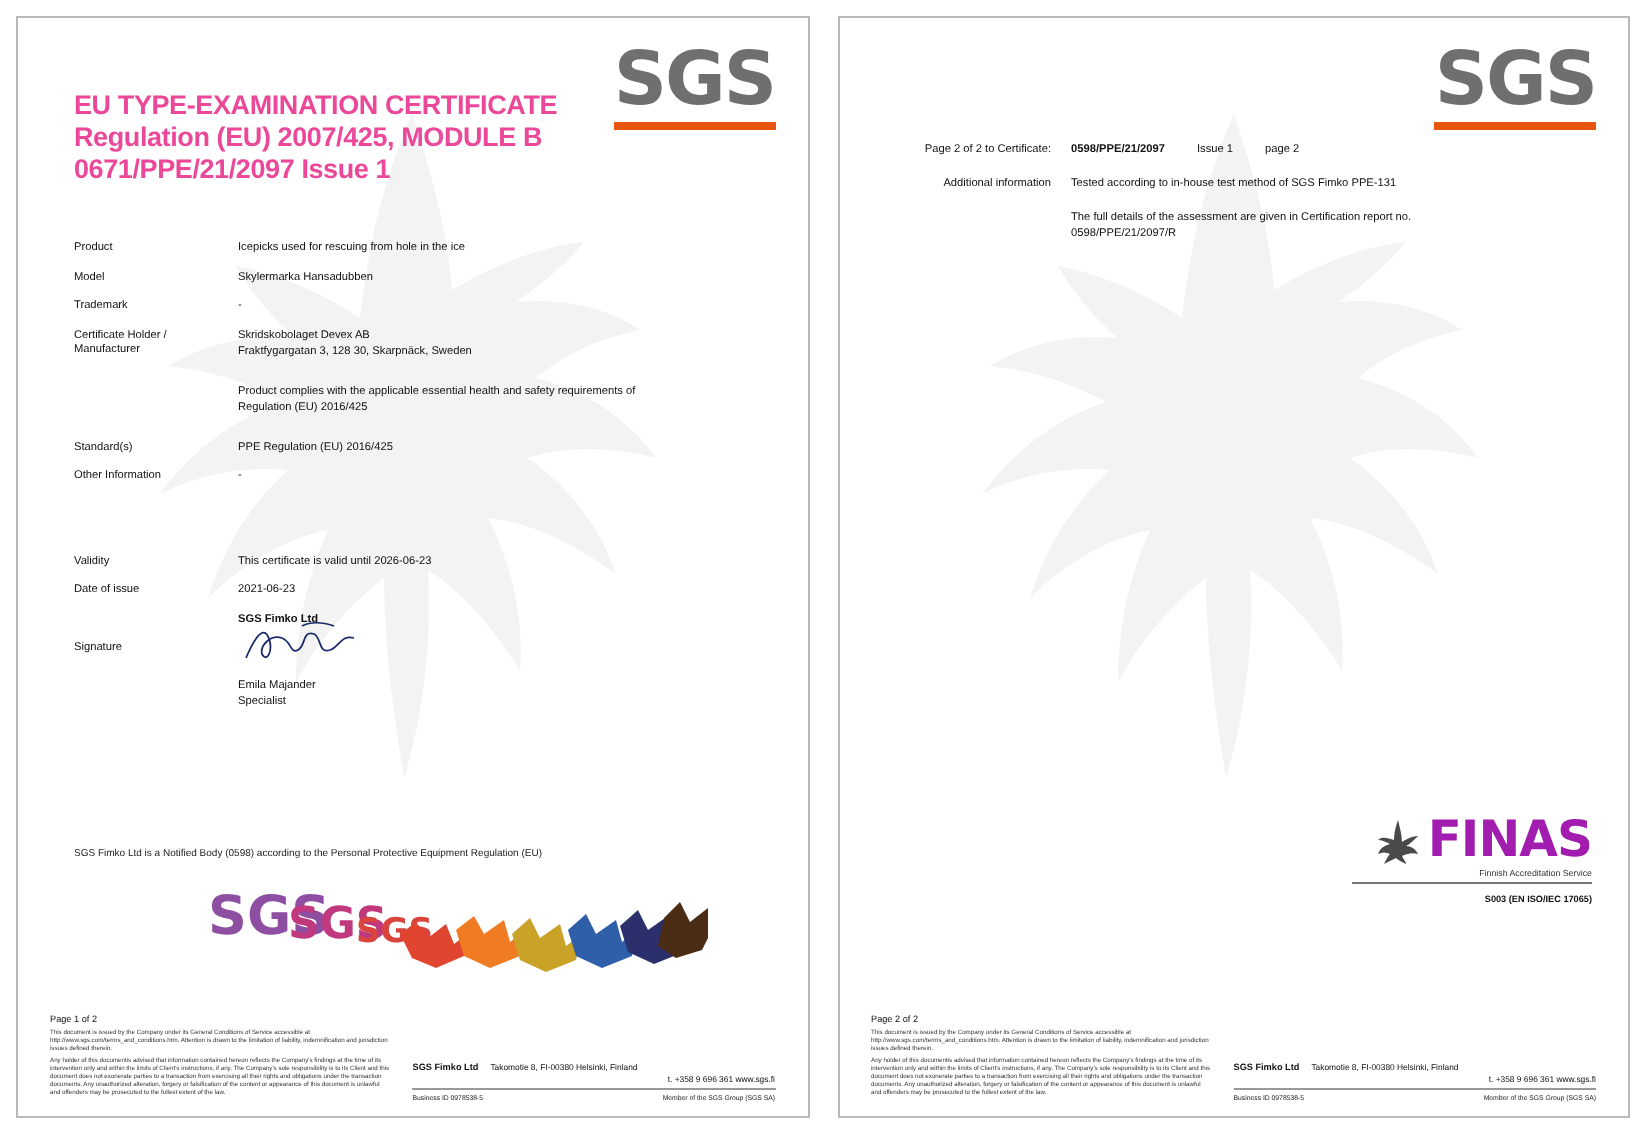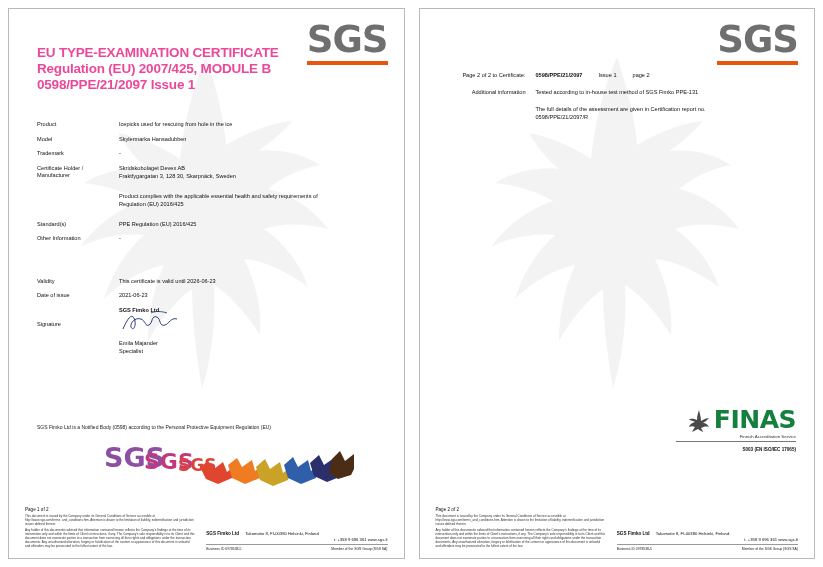--- a/index.html
+++ b/index.html
@@ -301,7 +301,7 @@
     <div class="title-block content">
       <div class="title-line">EU TYPE-EXAMINATION CERTIFICATE</div>
       <div class="title-line">Regulation (EU) 2007/425, MODULE B</div>
-      <div class="title-line">0598/PPE/21/2097   Issue 1</div>
+      <div class="title-line">0671/PPE/21/2097   Issue 1</div>
     </div>
 
     <div class="fields content">

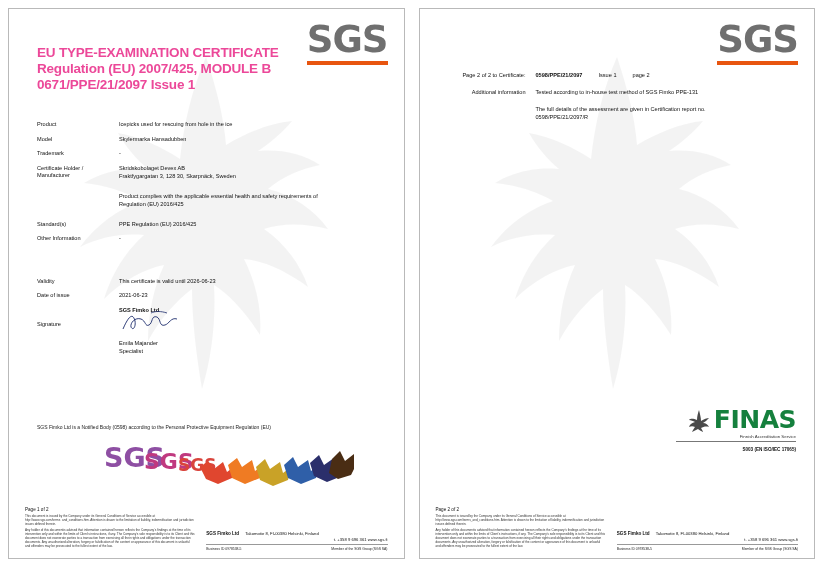--- a/index.html
+++ b/index.html
@@ -251,7 +251,7 @@
     font-weight: bold;
     font-size: 25px;
     letter-spacing: -0.5px;
-    color: #15803d;
+    color: #a21caf;
     line-height: 26px;
   }
   .finas .fin-sub {

